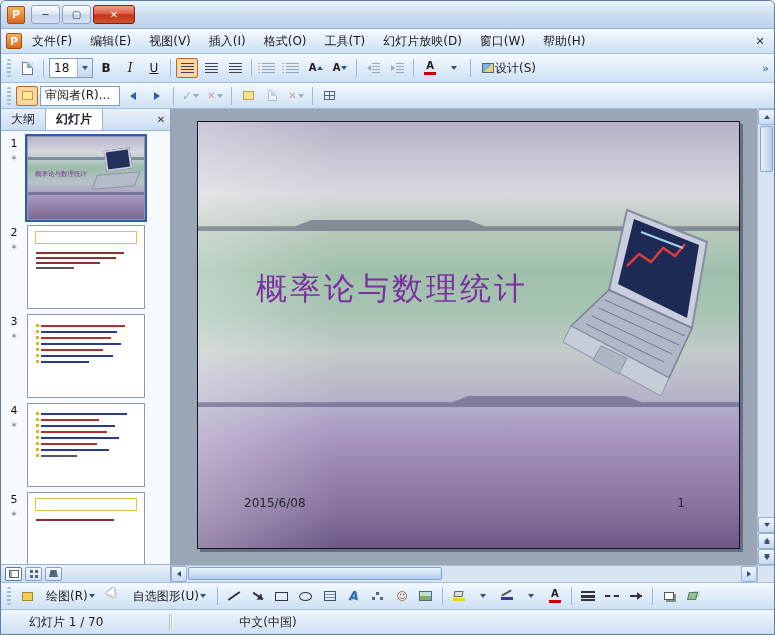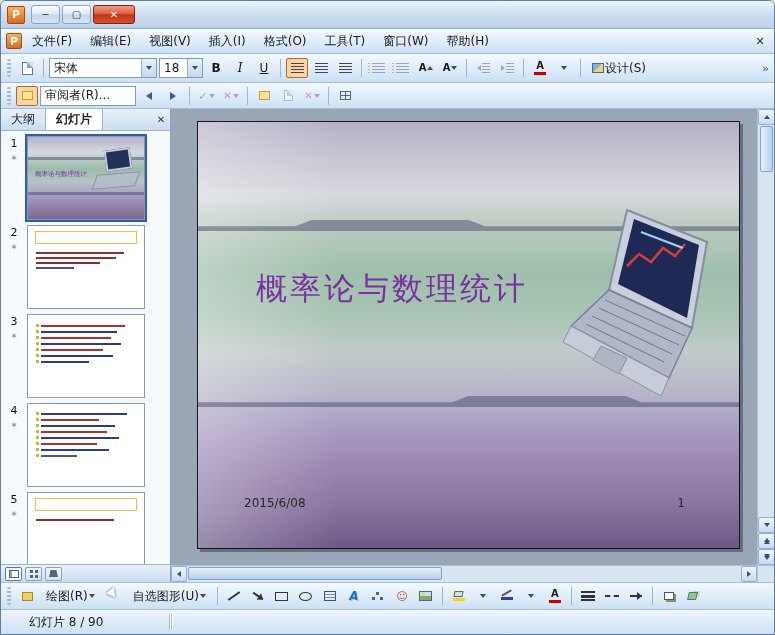--- a/index.html
+++ b/index.html
@@ -211,6 +211,7 @@
     <span class="menu-item">插入(I)</span>
     <span class="menu-item">格式(O)</span>
     <span class="menu-item">工具(T)</span>
+    <span class="menu-item">幻灯片放映(D)</span>
     <span class="menu-item">窗口(W)</span>
     <span class="menu-item">帮助(H)</span>
     <span class="menubar-close">✕</span>

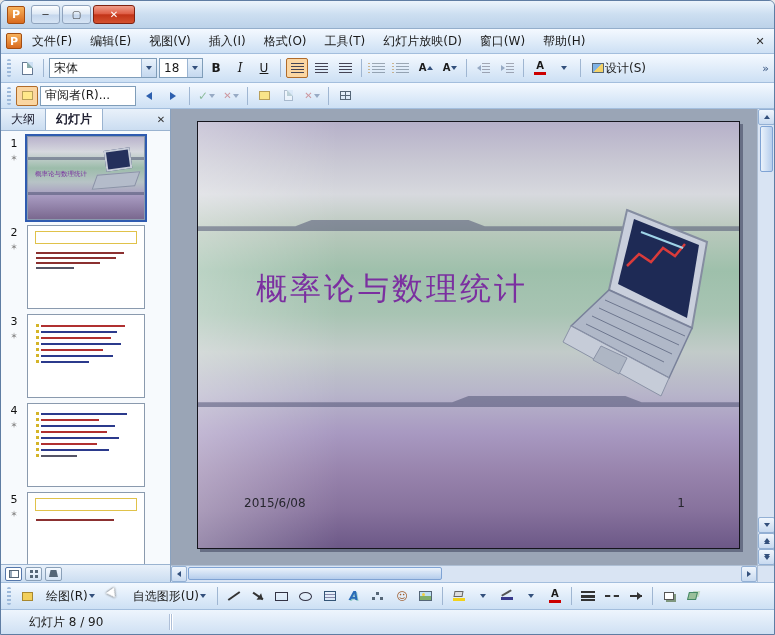--- a/index.html
+++ b/index.html
@@ -223,12 +223,6 @@
         <span class="ic-page"></span>
       </span>
     <span class="sep"></span>
-    <span class="combo" style="width:108px;">
-      <span>宋体</span>
-      <span class="cbx">
-          <span class="tri d"></span>
-        </span>
-    </span>
     <span class="combo" style="width:44px;">
       <span>18</span>
       <span class="cbx">

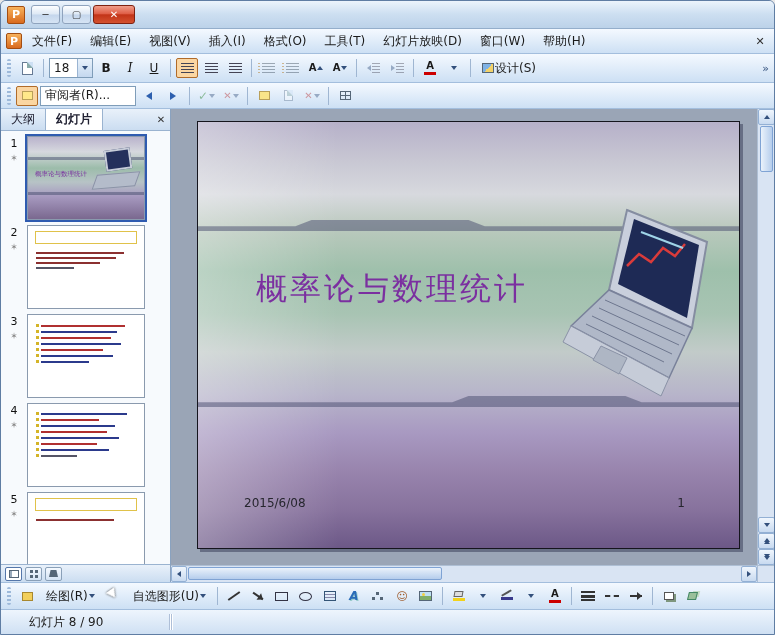--- a/index.html
+++ b/index.html
@@ -294,7 +294,7 @@
     <span class="tbtn active">
         <span class="ic-note"></span>
       </span>
-    <span class="combo" style="width:96px;">
+    <span class="combo" style="width:80px;">
       <span>审阅者(R)...</span>
     </span>
     <span class="tbtn">

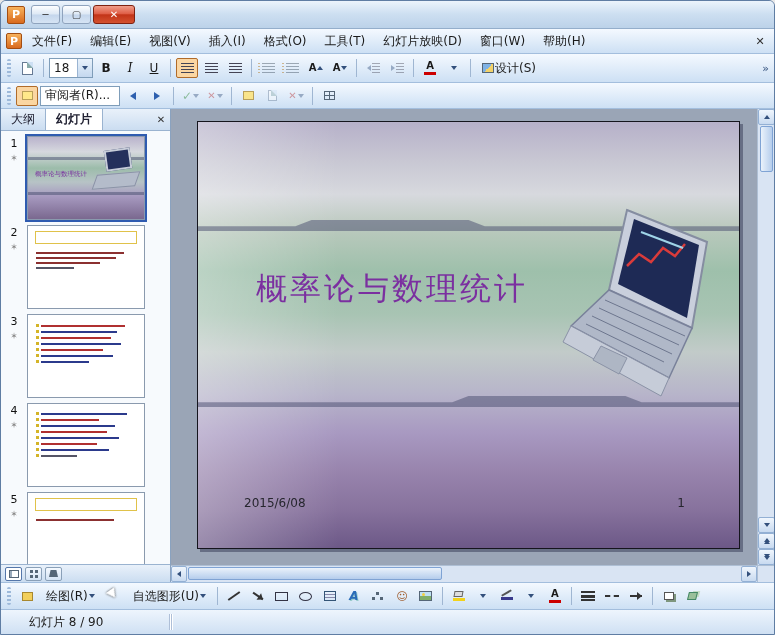--- a/index.html
+++ b/index.html
@@ -639,7 +639,7 @@
   </div>
 
   <div class="statusbar">
-    <span class="st1">幻灯片 8 / 90</span>
+    <span class="st1">幻灯片 1 / 70</span>
     <span class="st-sep"></span>
     <span class="st-sep"></span>
     <span class="st-fill"></span>

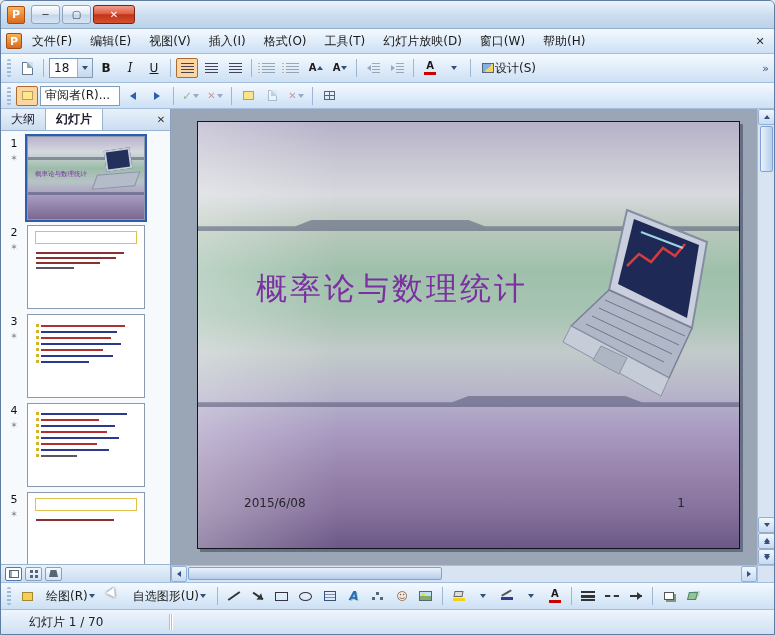--- a/index.html
+++ b/index.html
@@ -642,6 +642,7 @@
     <span class="st1">幻灯片 1 / 70</span>
     <span class="st-sep"></span>
     <span class="st-sep"></span>
+    <span class="st3">中文(中国)</span>
     <span class="st-fill"></span>
   </div>
 

